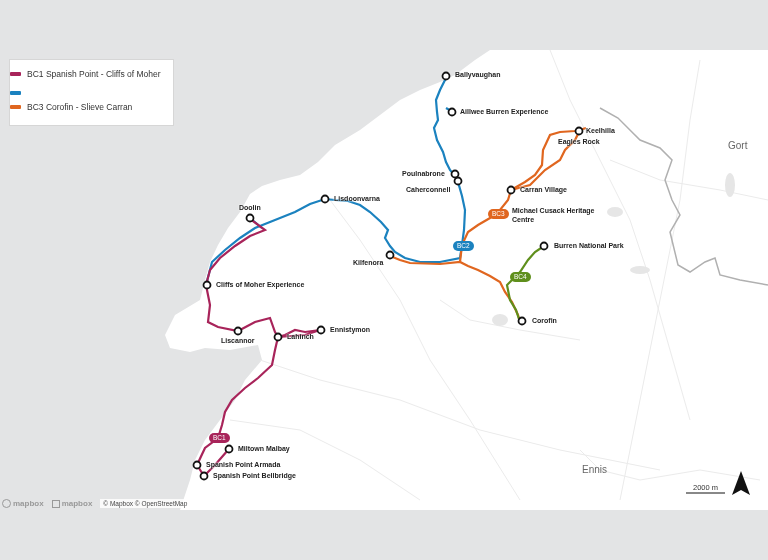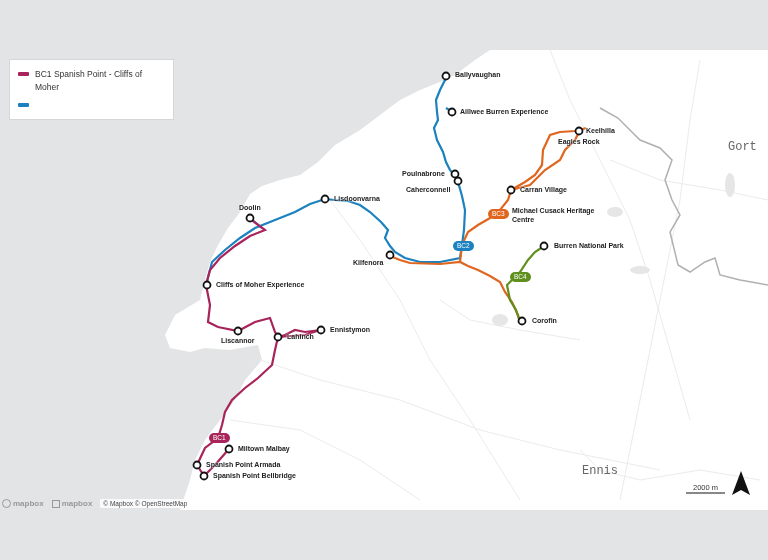--- a/index.html
+++ b/index.html
@@ -6,7 +6,7 @@
   body { width: 768px; height: 560px; background: #e3e4e5; font-family: "Liberation Sans", sans-serif; position: relative; overflow: hidden; }
   .map { position: absolute; left: 0; top: 50px; width: 768px; height: 460px; background: #ffffff; overflow: hidden; }
   .map svg.base { position: absolute; left: 0; top: 0; }
-  .legend { position: absolute; left: 9px; top: 9px; width: 165px; background: #fff; border: 1px solid #d6d6d6; padding: 8px 8px 6px 8px; font-size: 8.5px; color: #333; }
+  .legend { position: absolute; left: 9px; top: 9px; width: 165px; background: #fff; border: 1px solid #d6d6d6; padding: 8px 8px 6px 0; font-size: 8.5px; color: #333; }
   .legend-item { display: flex; align-items: flex-start; margin-bottom: 6px; line-height: 12.5px; }
   .legend-swatch { width: 11px; height: 4px; margin-top: 4px; margin-right: 6px; flex-shrink: 0; border-radius: 1px; }
   .label { position: absolute; font-size: 7px; color: #222; white-space: nowrap; font-weight: 600; text-shadow: 0 0 2px #fff, 0 0 2px #fff; }

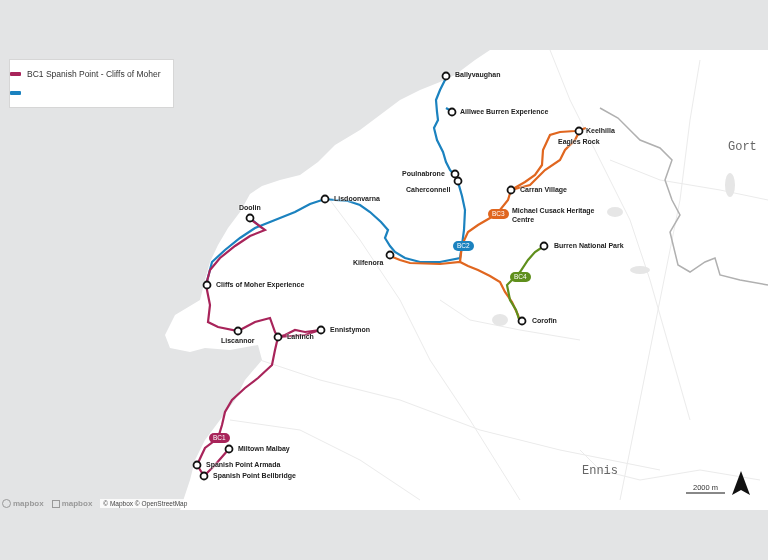--- a/index.html
+++ b/index.html
@@ -90,6 +90,10 @@
     <div class="legend-item">
       <span class="legend-swatch" style="background:#1b82bf"></span>
     </div>
+    <div class="legend-item">
+      <span class="legend-swatch" style="background:#e0661f"></span>
+      <span>BC3 Corofin - Slieve Carran</span>
+    </div>
   </div>
 
   <span class="label" style="left:455px;top:21px">Ballyvaughan</span>

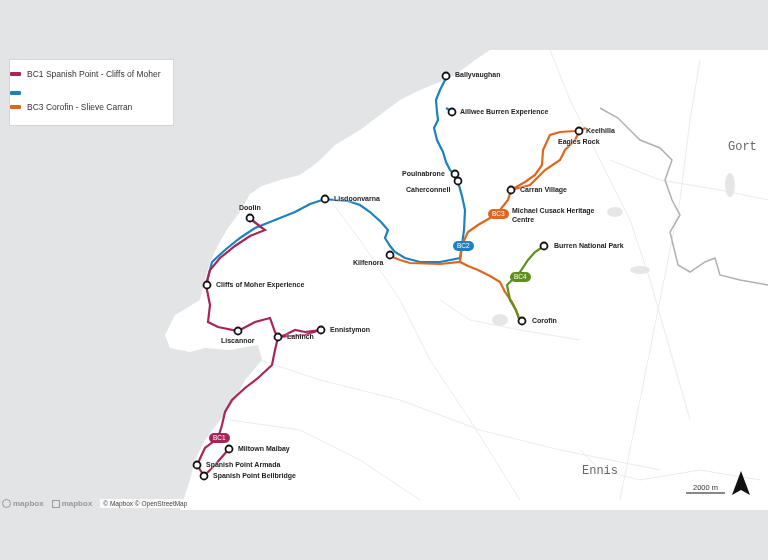--- a/index.html
+++ b/index.html
@@ -10,7 +10,7 @@
   .legend-item { display: flex; align-items: flex-start; margin-bottom: 6px; line-height: 12.5px; }
   .legend-swatch { width: 11px; height: 4px; margin-top: 4px; margin-right: 6px; flex-shrink: 0; border-radius: 1px; }
   .label { position: absolute; font-size: 7px; color: #222; white-space: nowrap; font-weight: 600; text-shadow: 0 0 2px #fff, 0 0 2px #fff; }
-  .place { position: absolute; font-size: 12px; color: #666; white-space: nowrap; font-family: Liberation Mono, monospace; }
+  .place { position: absolute; font-size: 10px; color: #666; white-space: nowrap; }
   .badge { position: absolute; font-size: 6.5px; color: #fff; padding: 1px 4px; border-radius: 6px; line-height: 8px; }
   .attrib { position: absolute; left: 2px; bottom: 2px; display: flex; align-items: center; font-size: 6.5px; color: #444; }
   .attrib .logo { color: #999; font-weight: bold; font-size: 8px; margin-right: 8px; display: flex; align-items: center; }

